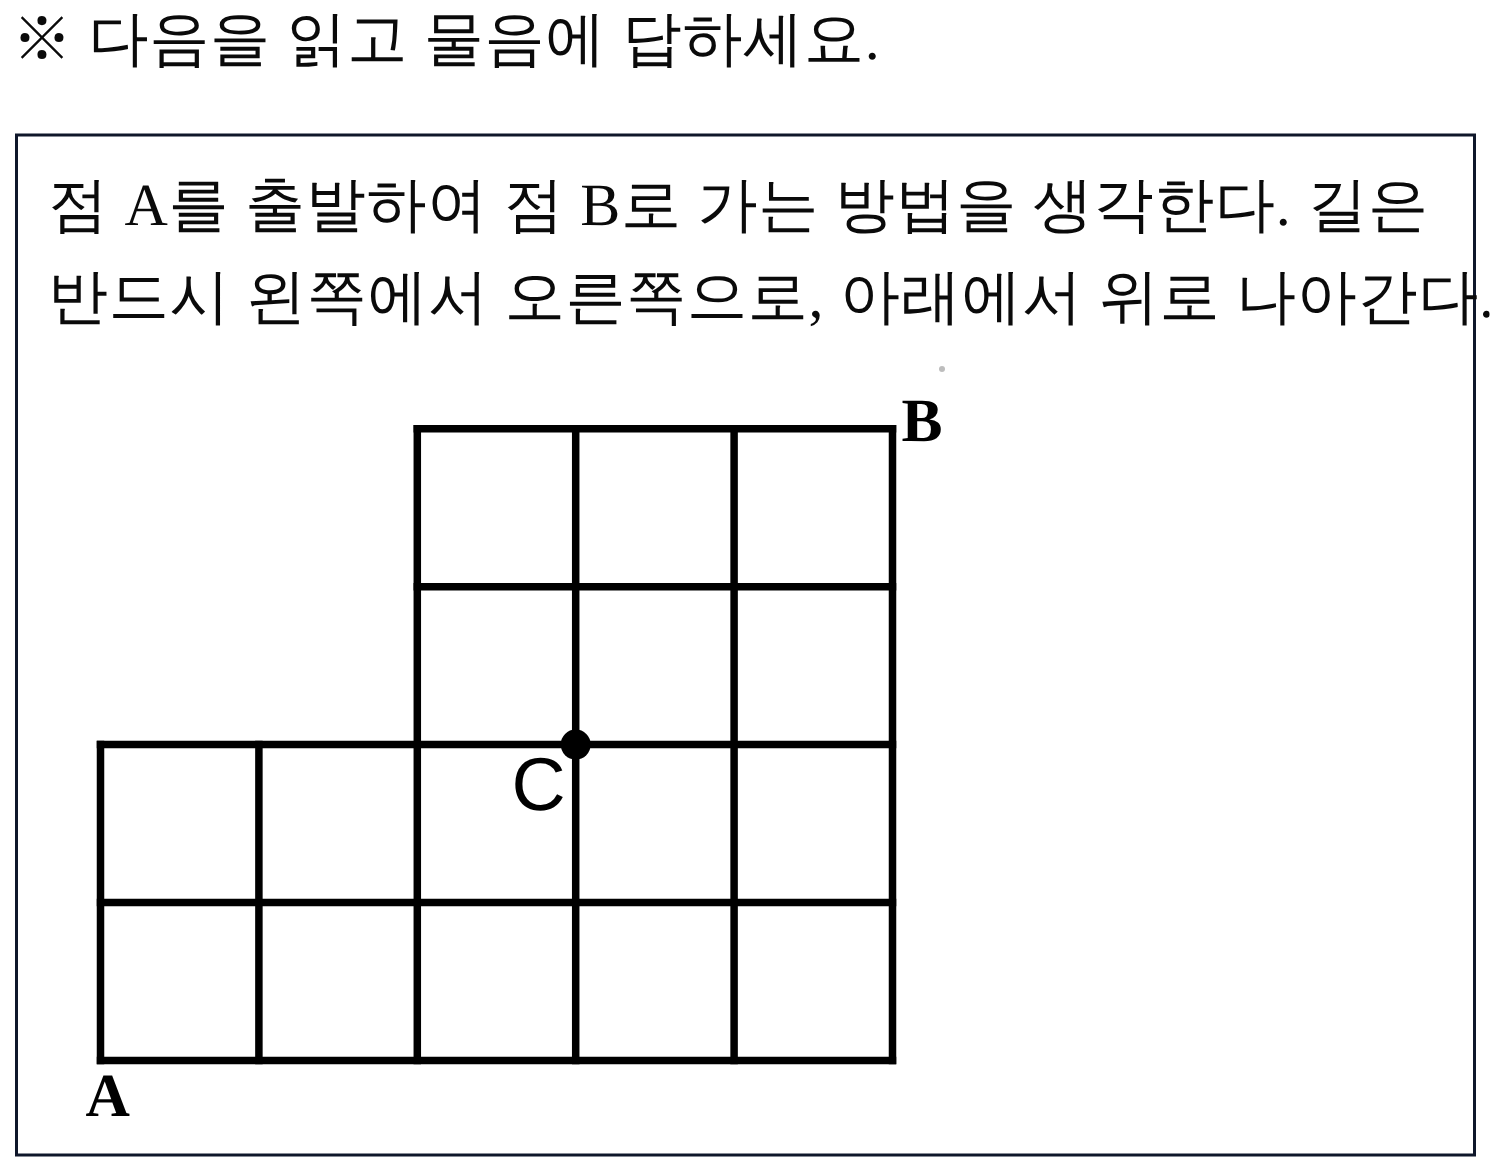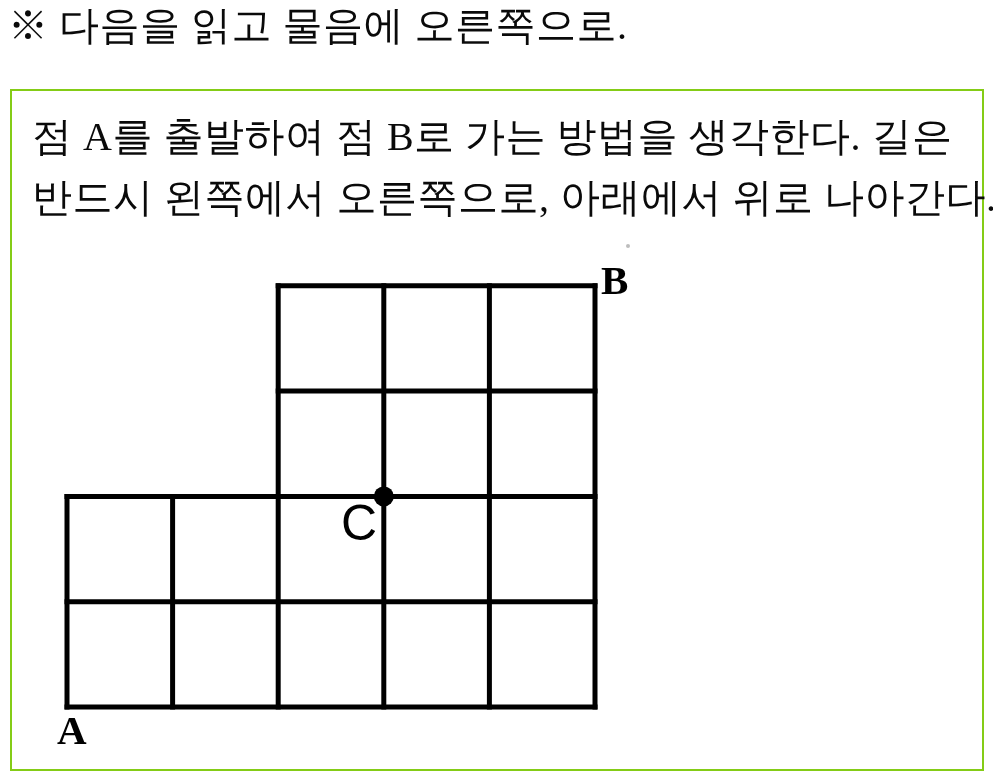--- a/index.html
+++ b/index.html
@@ -57,7 +57,7 @@
 </head>
 <body>
 
-<div class="heading">※ 다음을 읽고 물음에 오른쪽으로.</div>
+<div class="heading">※ 다음을 읽고 물음에 답하세요.</div>
 
 <div class="problem-box">
   <div class="problem-text">

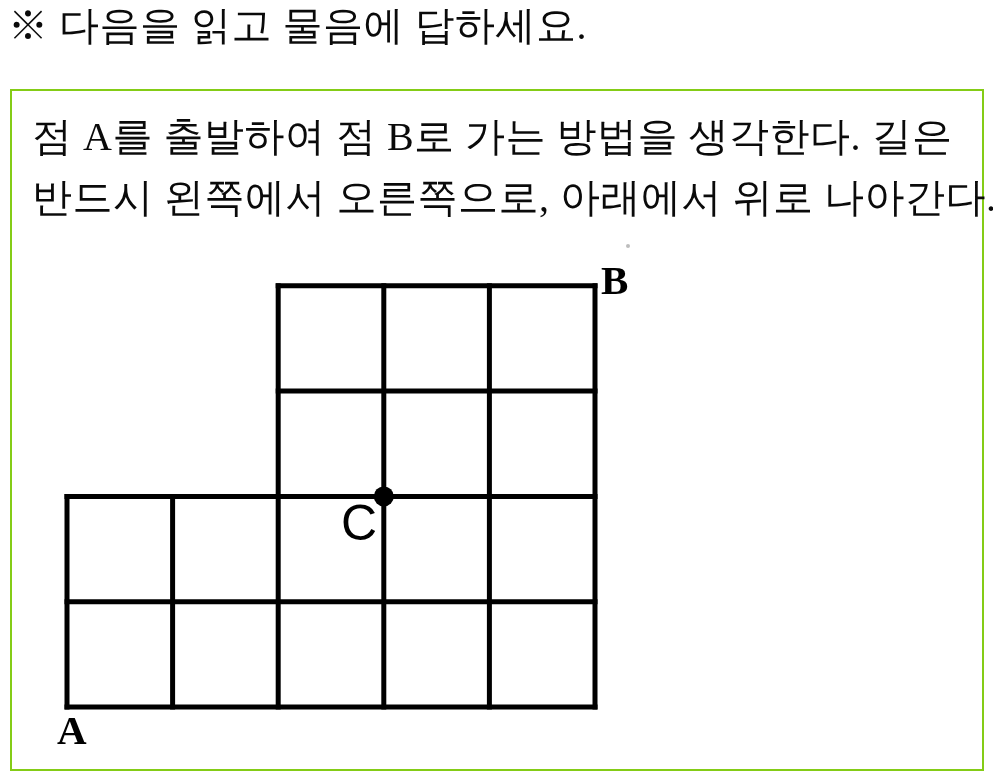--- a/index.html
+++ b/index.html
@@ -24,7 +24,7 @@
     position: absolute;
     left: 10px; top: 89px;
     width: 974px; height: 682px;
-    border: 2px solid #84cc16;
+    border: 2px solid #0f172a;
     box-sizing: border-box;
     background: #ffffff;
   }

